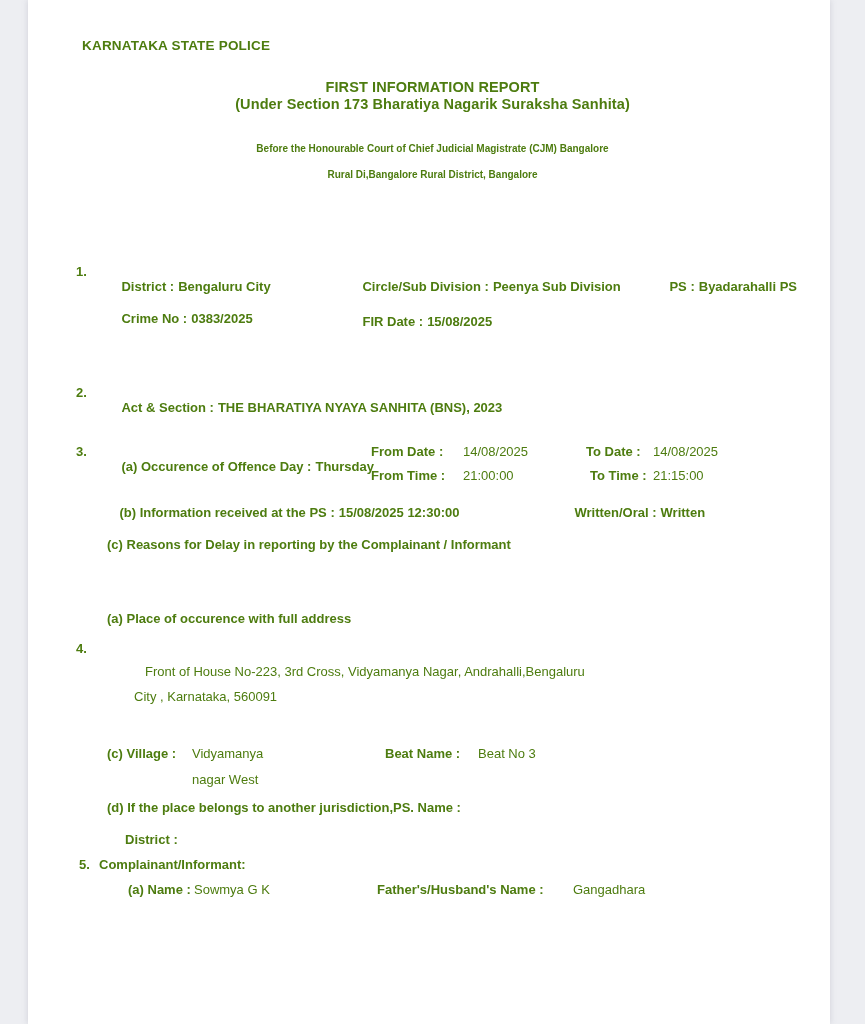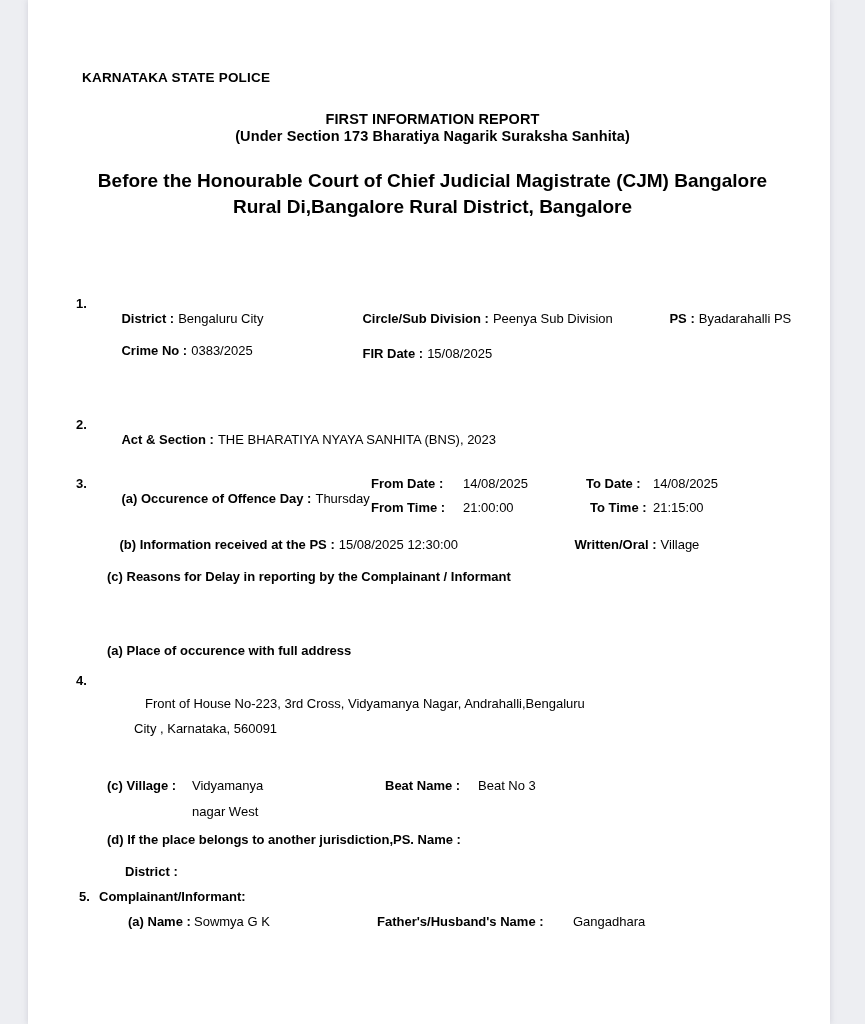--- a/index.html
+++ b/index.html
@@ -22,8 +22,7 @@
     font-size:13px;
     line-height:15px;
     white-space:pre;
-    color:#000000;
-    margin-top:32px;
+    color:#4d7c0f;
   }
   .b{font-weight:bold;}
   .v{font-weight:normal;}

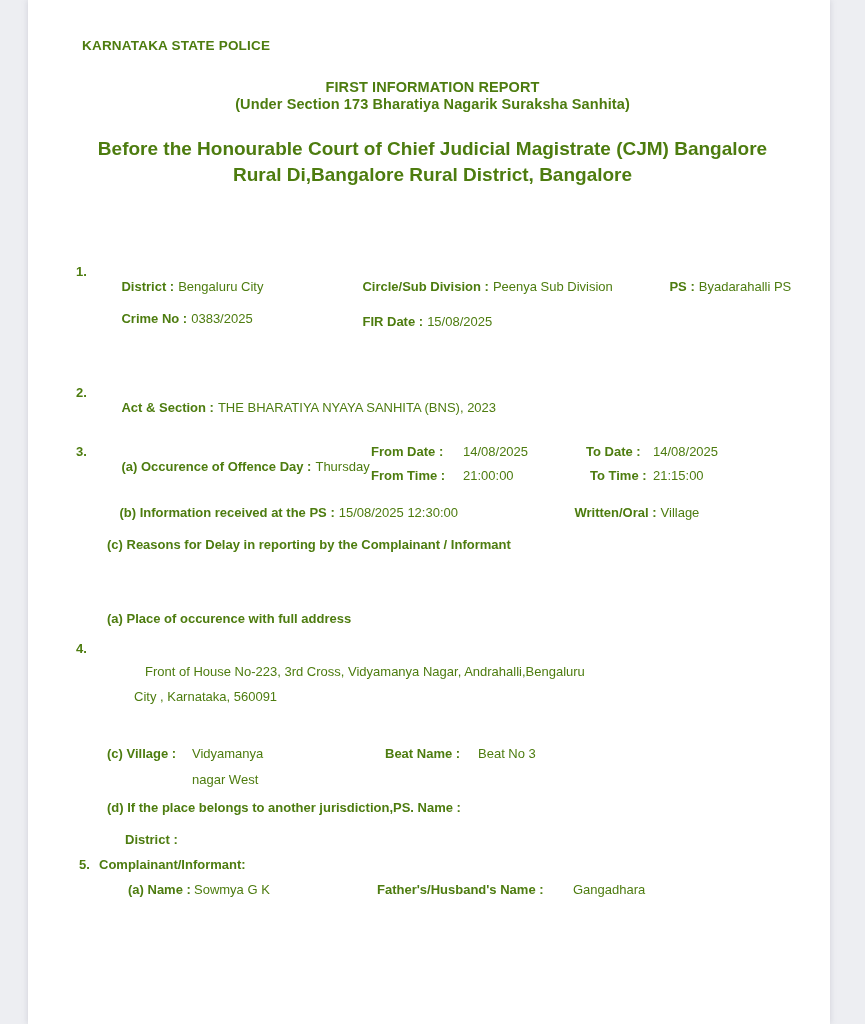--- a/index.html
+++ b/index.html
@@ -31,7 +31,7 @@
   .center{left:0;width:865px;text-align:center;}
   .org{font-size:13.5px;letter-spacing:0.2px;}
   .title{font-size:14.5px;letter-spacing:0.1px;}
-  .court{font-size:19px;}
+  .court{font-size:10px;}
 </style>
 </head>
 <body>

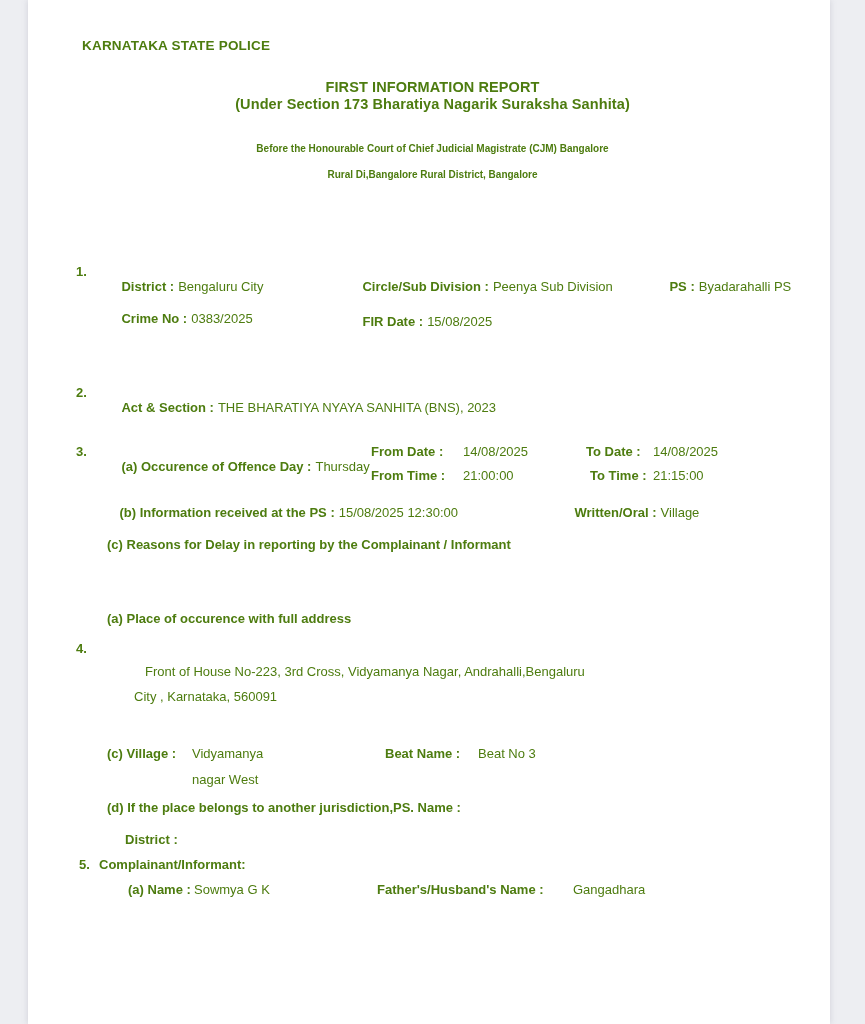--- a/index.html
+++ b/index.html
@@ -27,7 +27,7 @@
   .b{font-weight:bold;}
   .v{font-weight:normal;}
   .pair .lbl{font-weight:bold;}
-  .pair .val{font-weight:normal;margin-left:4px;}
+  .pair .val{font-weight:bold;margin-left:4px;}
   .center{left:0;width:865px;text-align:center;}
   .org{font-size:13.5px;letter-spacing:0.2px;}
   .title{font-size:14.5px;letter-spacing:0.1px;}

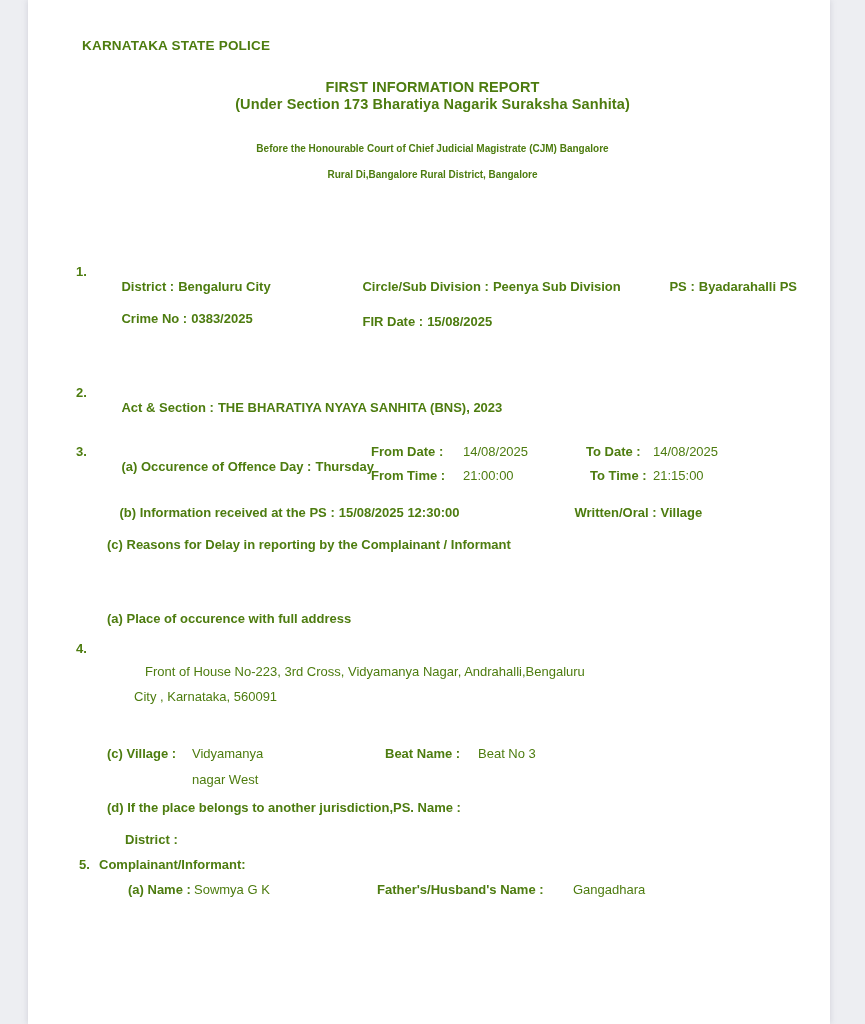--- a/index.html
+++ b/index.html
@@ -83,7 +83,7 @@
     <span class="lbl">(b) Information received at the PS :</span><span class="val">15/08/2025 12:30:00</span>
   </div>
   <div class="t pair" style="left:560px;top:490px">
-    <span class="lbl">Written/Oral :</span><span class="val">Village</span>
+    <span class="lbl">Written/Oral :</span><span class="val">Written</span>
   </div>
   <div class="t b" style="left:107px;top:537px">(c) Reasons for Delay in reporting by the Complainant / Informant</div>
 

